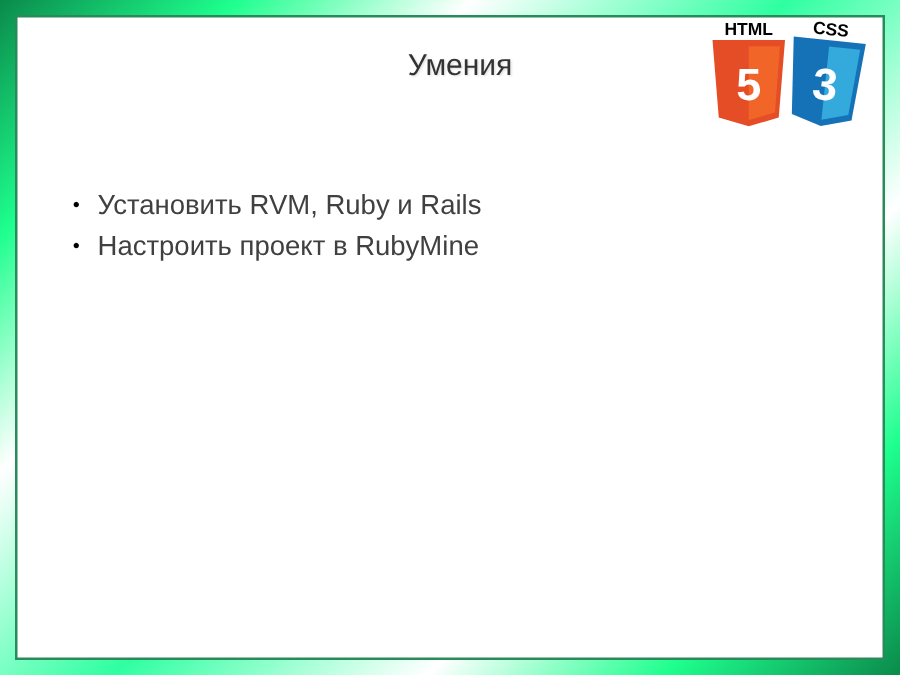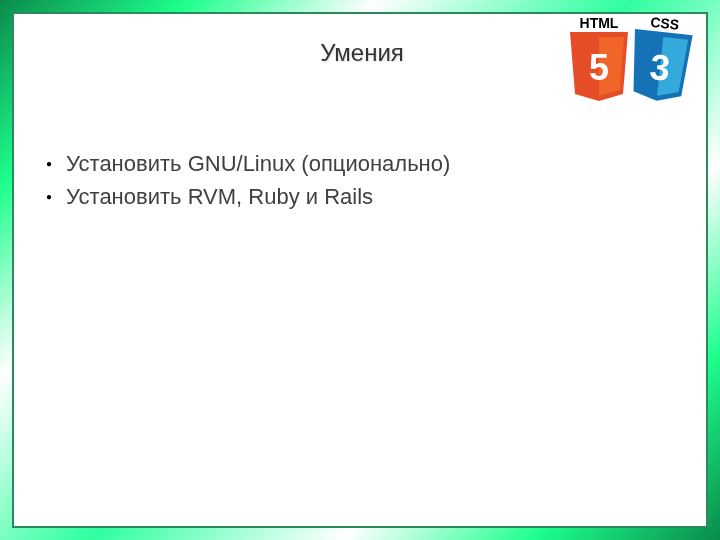--- a/index.html
+++ b/index.html
@@ -27,7 +27,7 @@
       background: #fff;
       border: 2px solid #2a8a5a;
       position: relative;
-      padding: 20px 20px 20px 24px;
+      padding: 20px 20px 20px 36px;
     }
     .title {
       text-align: center;

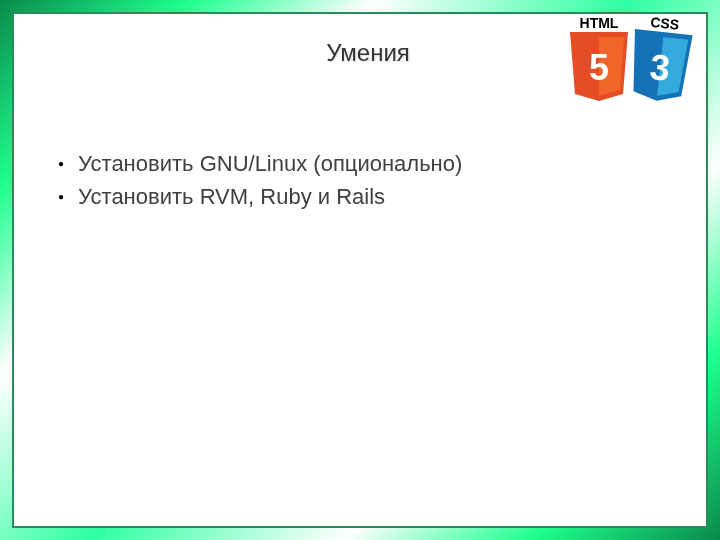--- a/index.html
+++ b/index.html
@@ -99,9 +99,6 @@
 
     <ul class="bullet-list">
       <li>
-          <span>Установить GNU/Linux (опционально)</span>
-        </li>
-      <li>
           <span>Установить RVM, Ruby и Rails</span>
         </li>
     </ul>

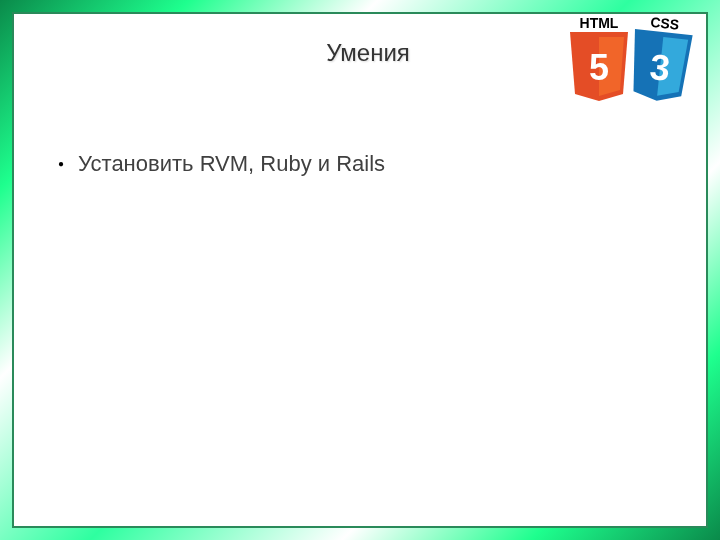--- a/index.html
+++ b/index.html
@@ -101,6 +101,9 @@
       <li>
           <span>Установить RVM, Ruby и Rails</span>
         </li>
+      <li>
+          <span>Настроить проект в RubyMine</span>
+        </li>
     </ul>
 
   </div>

